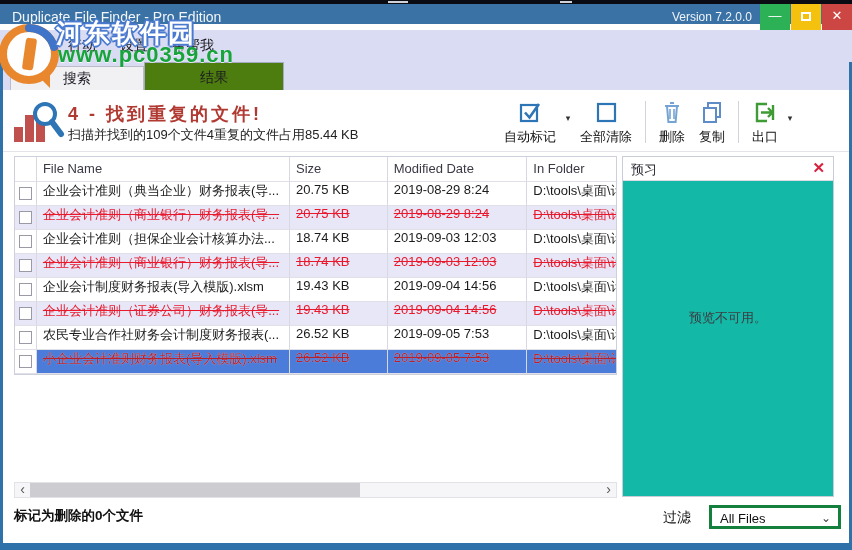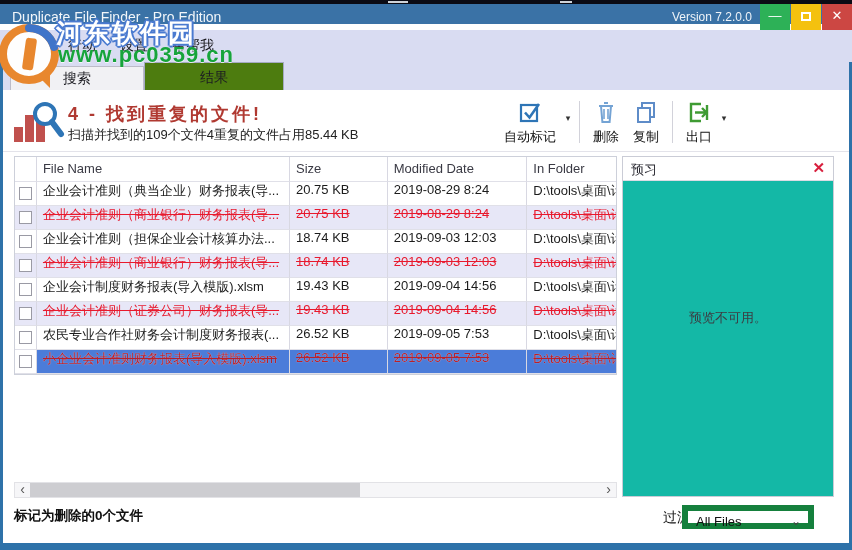--- a/index.html
+++ b/index.html
@@ -147,6 +147,14 @@
       <span class="tlabel">自动标记</span>
     </div>
     <div class="tb-caret">▾</div>
+    <div class="tbtn">
+      <span class="ticon">
+        <svg width="24" height="24" viewBox="0 0 24 24">
+            <rect x="4" y="4" width="17" height="17" fill="none" stroke="#2e75b6" stroke-width="2.2"></rect>
+          </svg>
+      </span>
+      <span class="tlabel">全部清除</span>
+    </div>
     <div class="tb-sep"></div>
     <div class="tbtn">
       <span class="ticon">

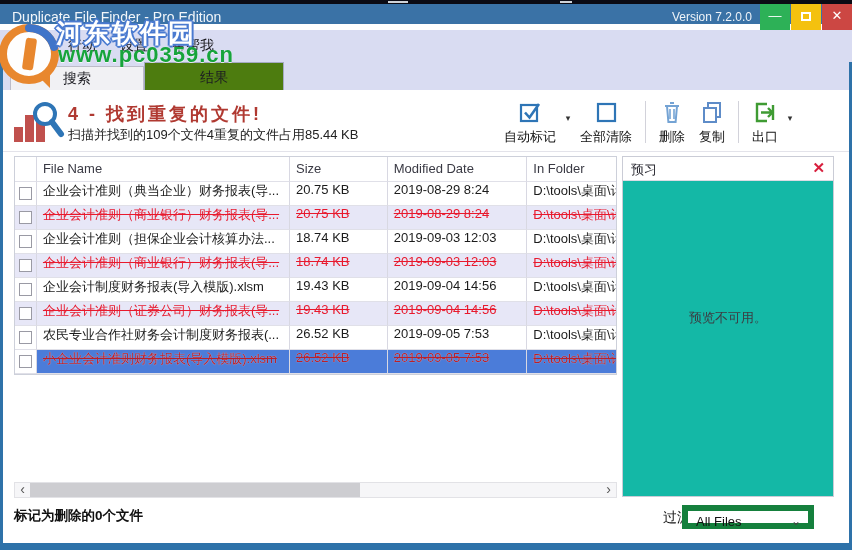--- a/index.html
+++ b/index.html
@@ -81,7 +81,7 @@
   .preview .pmsg { position:absolute; left:0; right:0; top:128px; text-align:center; font-size:13px; color:#3c3c42; }
   
   .filter-label { position:absolute; left:663px; top:509px; font-size:14px; color:#111; }
-  .combo { position:absolute; left:682px; top:505px; width:132px; height:24px; border:6px solid #15803d; background:#fff;padding-left:19px; }
+  .combo { position:absolute; left:709px; top:505px; width:132px; height:24px; border:3px solid #15803d; background:#fff;padding-left:19px; }
   .combo .cval { position:absolute; left:8px; top:3px; font-size:13px; color:#111; }
   .combo .cchev { position:absolute; right:7px; top:3px; font-size:12px; color:#444; }
   

